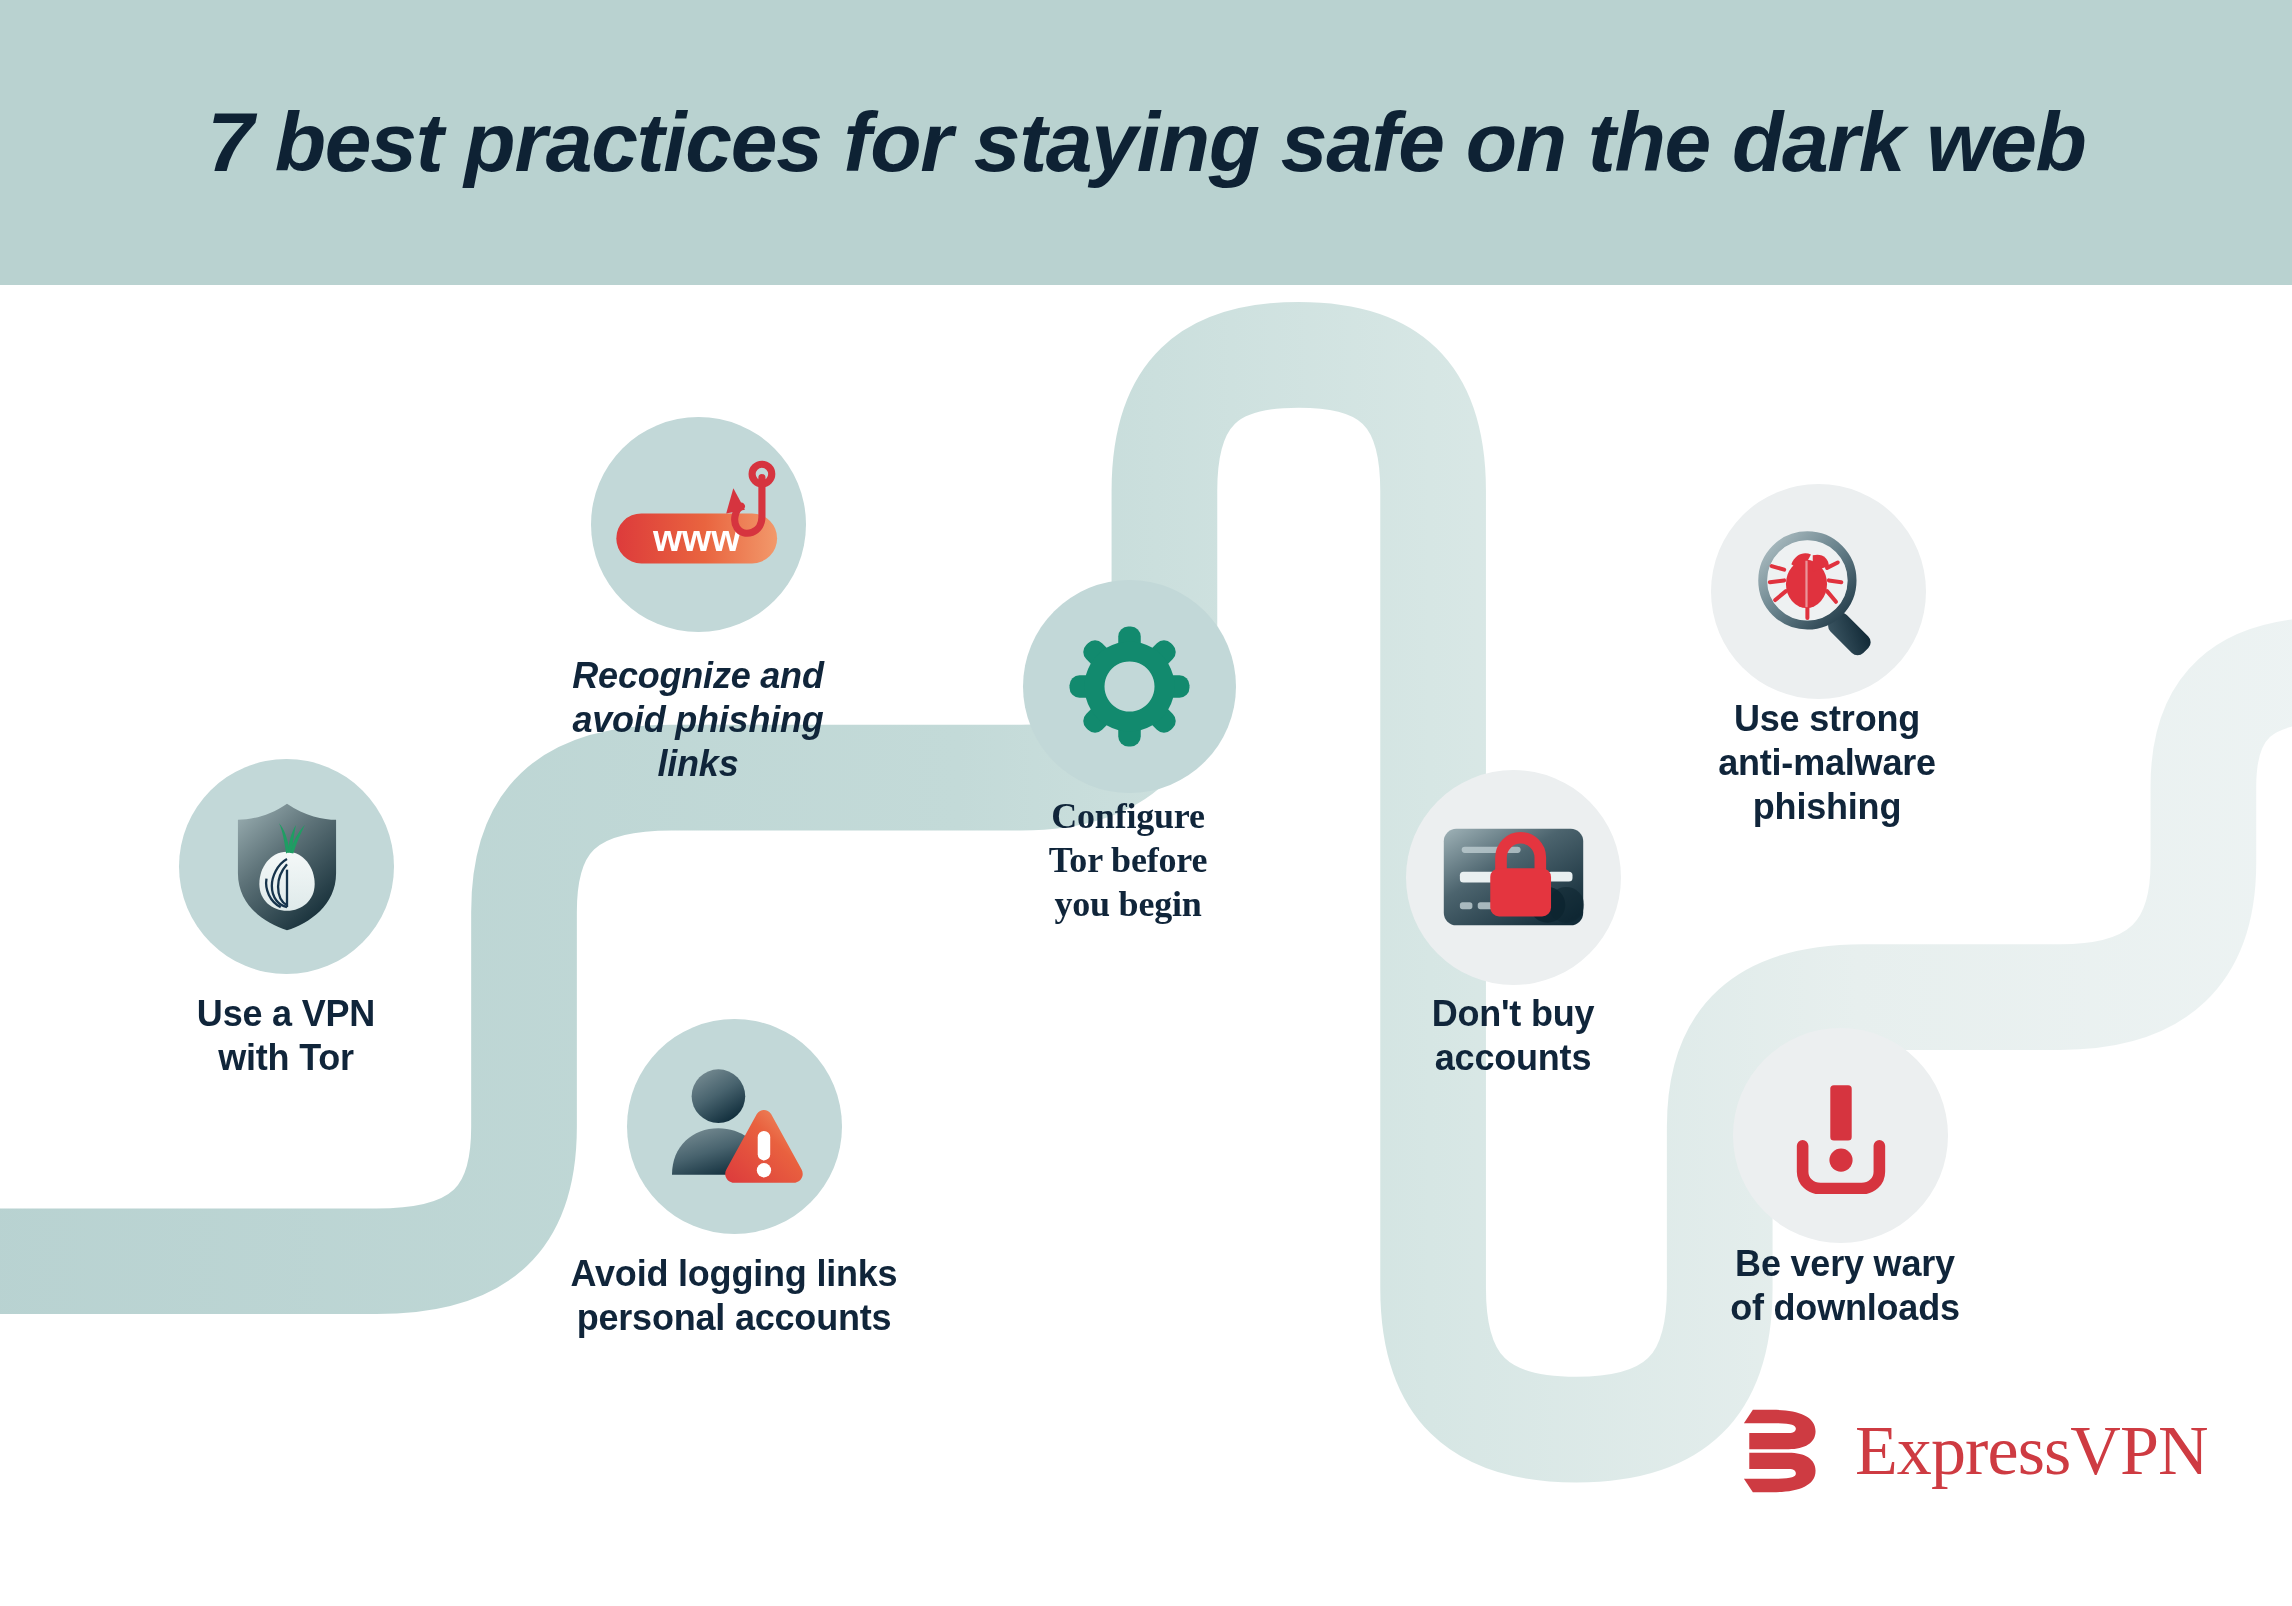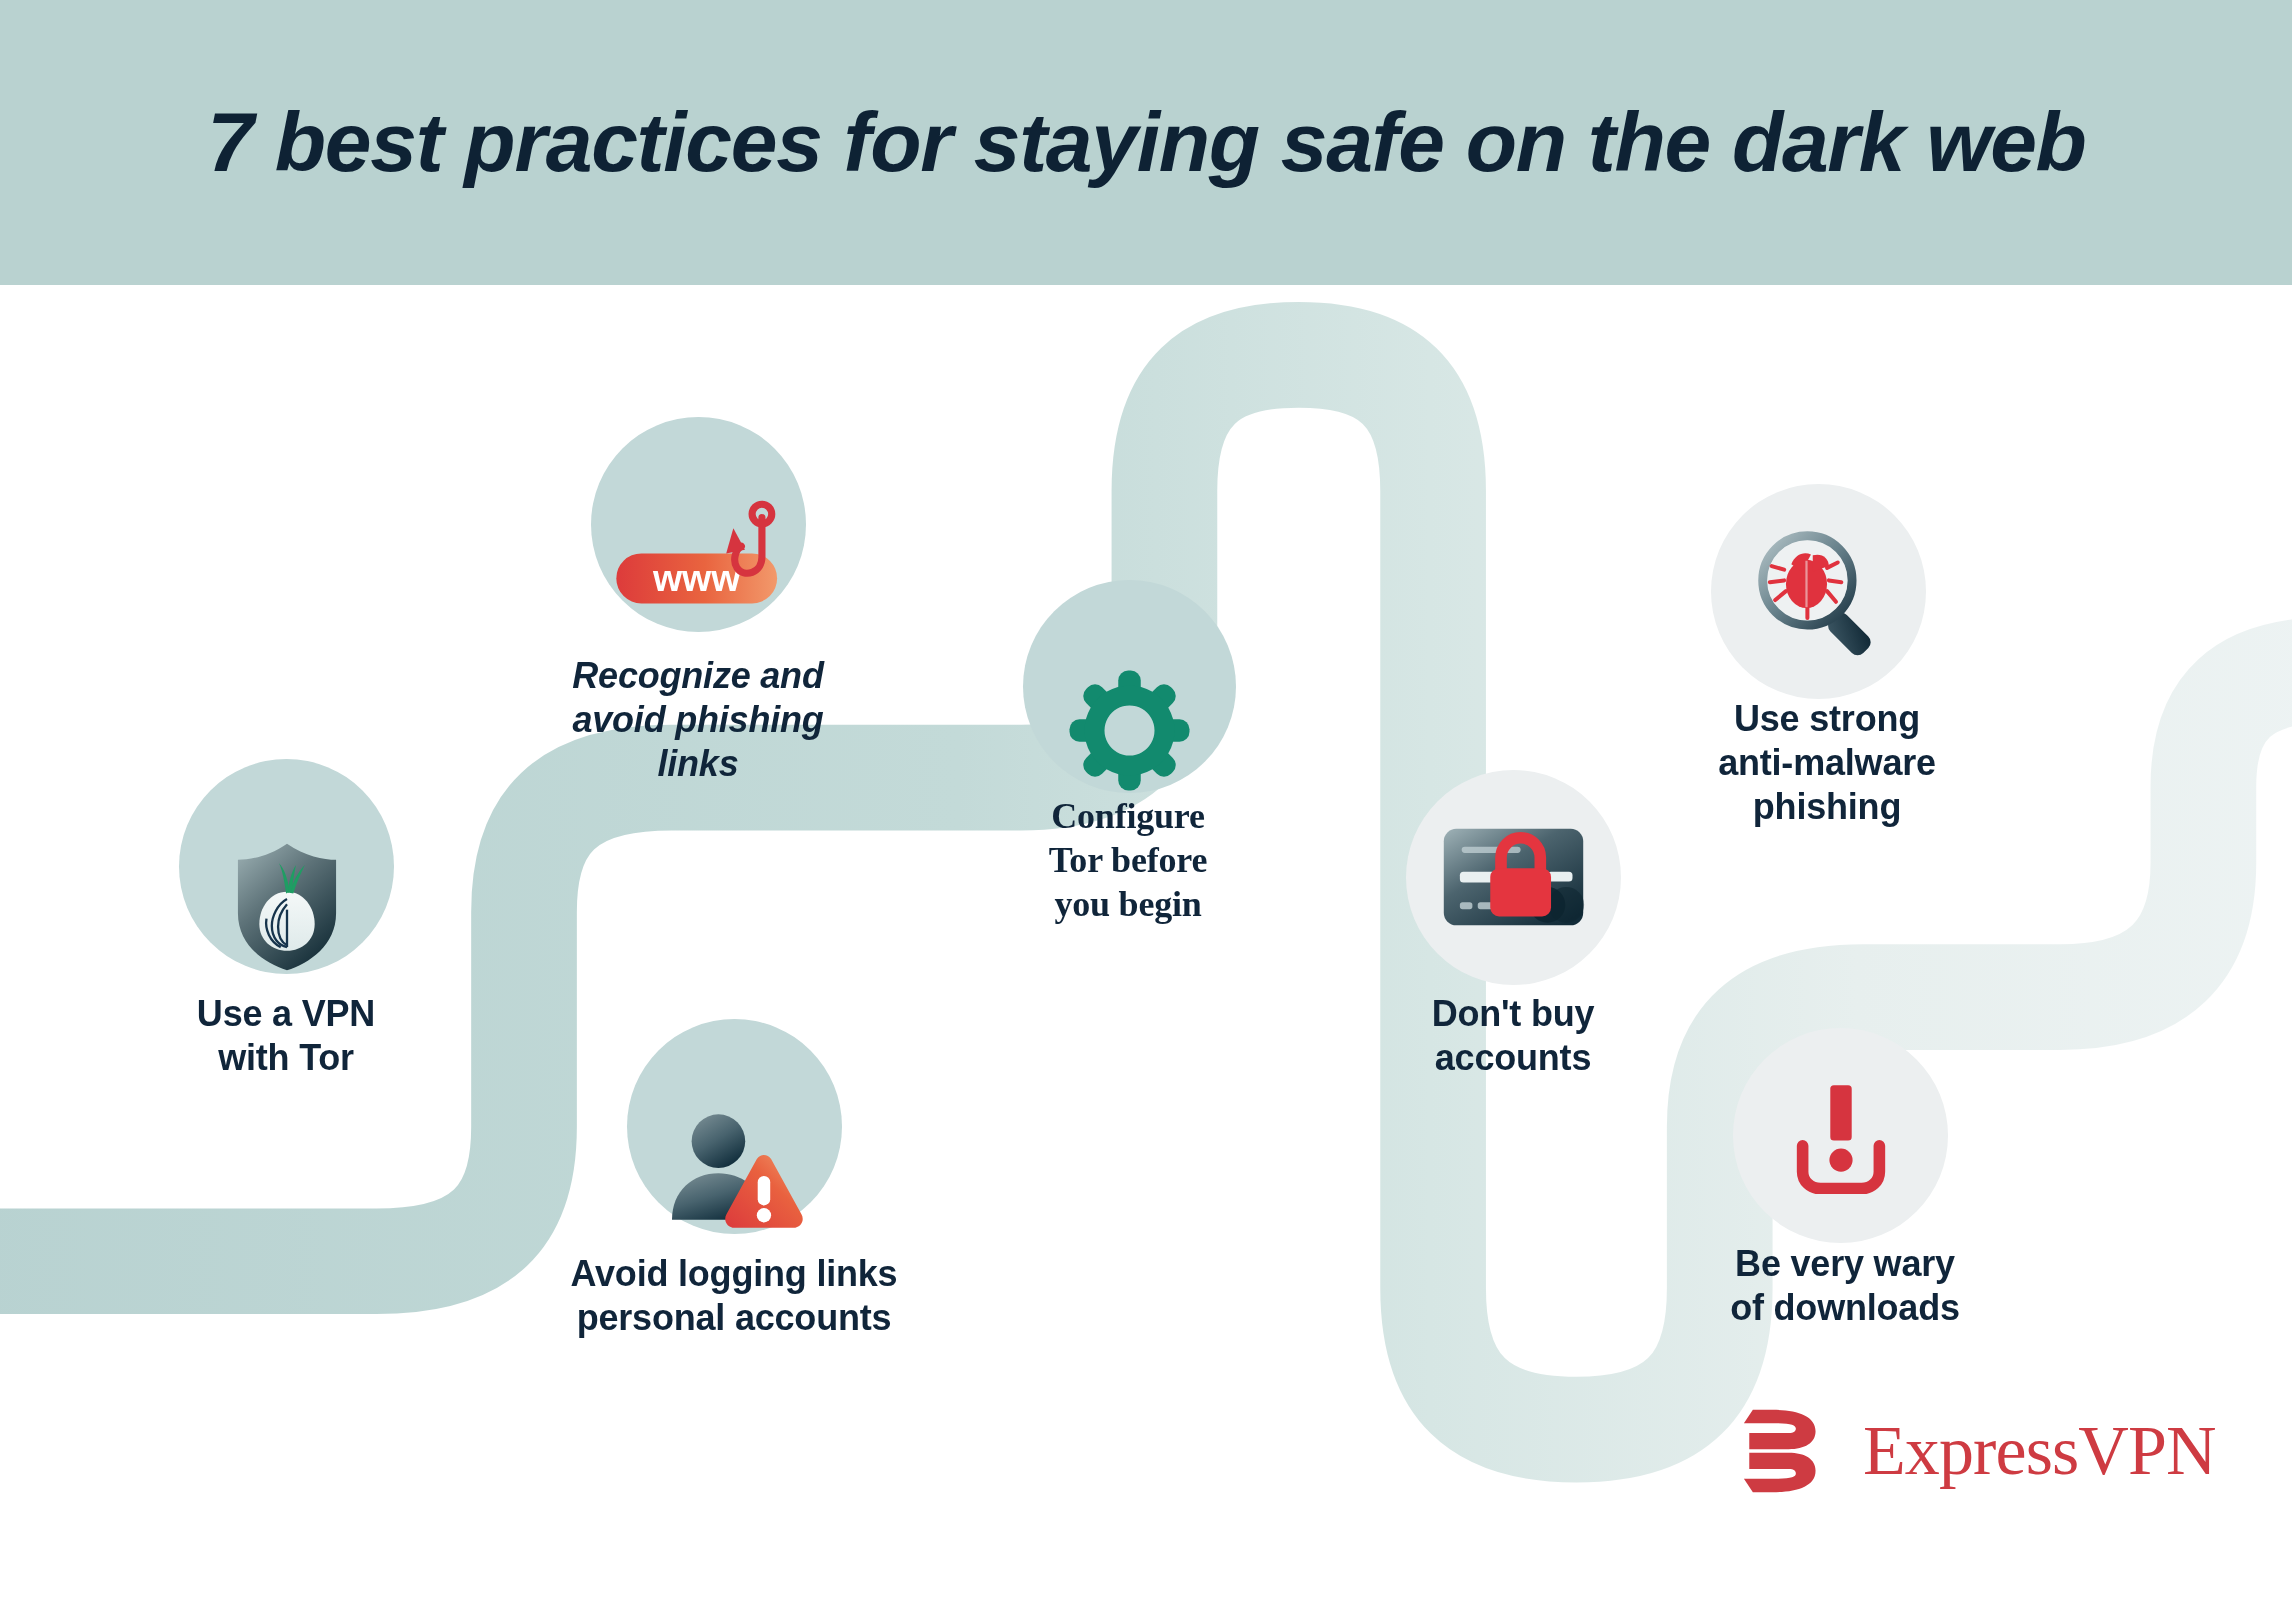--- a/index.html
+++ b/index.html
@@ -32,7 +32,7 @@
     position:absolute; border-radius:50%;
     display:flex; align-items:center; justify-content:center;
   }
-  .bubble.teal { background:#c2d8d8;align-items:flex-end; }
+  .bubble.teal { background:#c2d8d8; }
   .bubble.pale { background:#eceff0; }
   .caption{
     position:absolute; text-align:center;

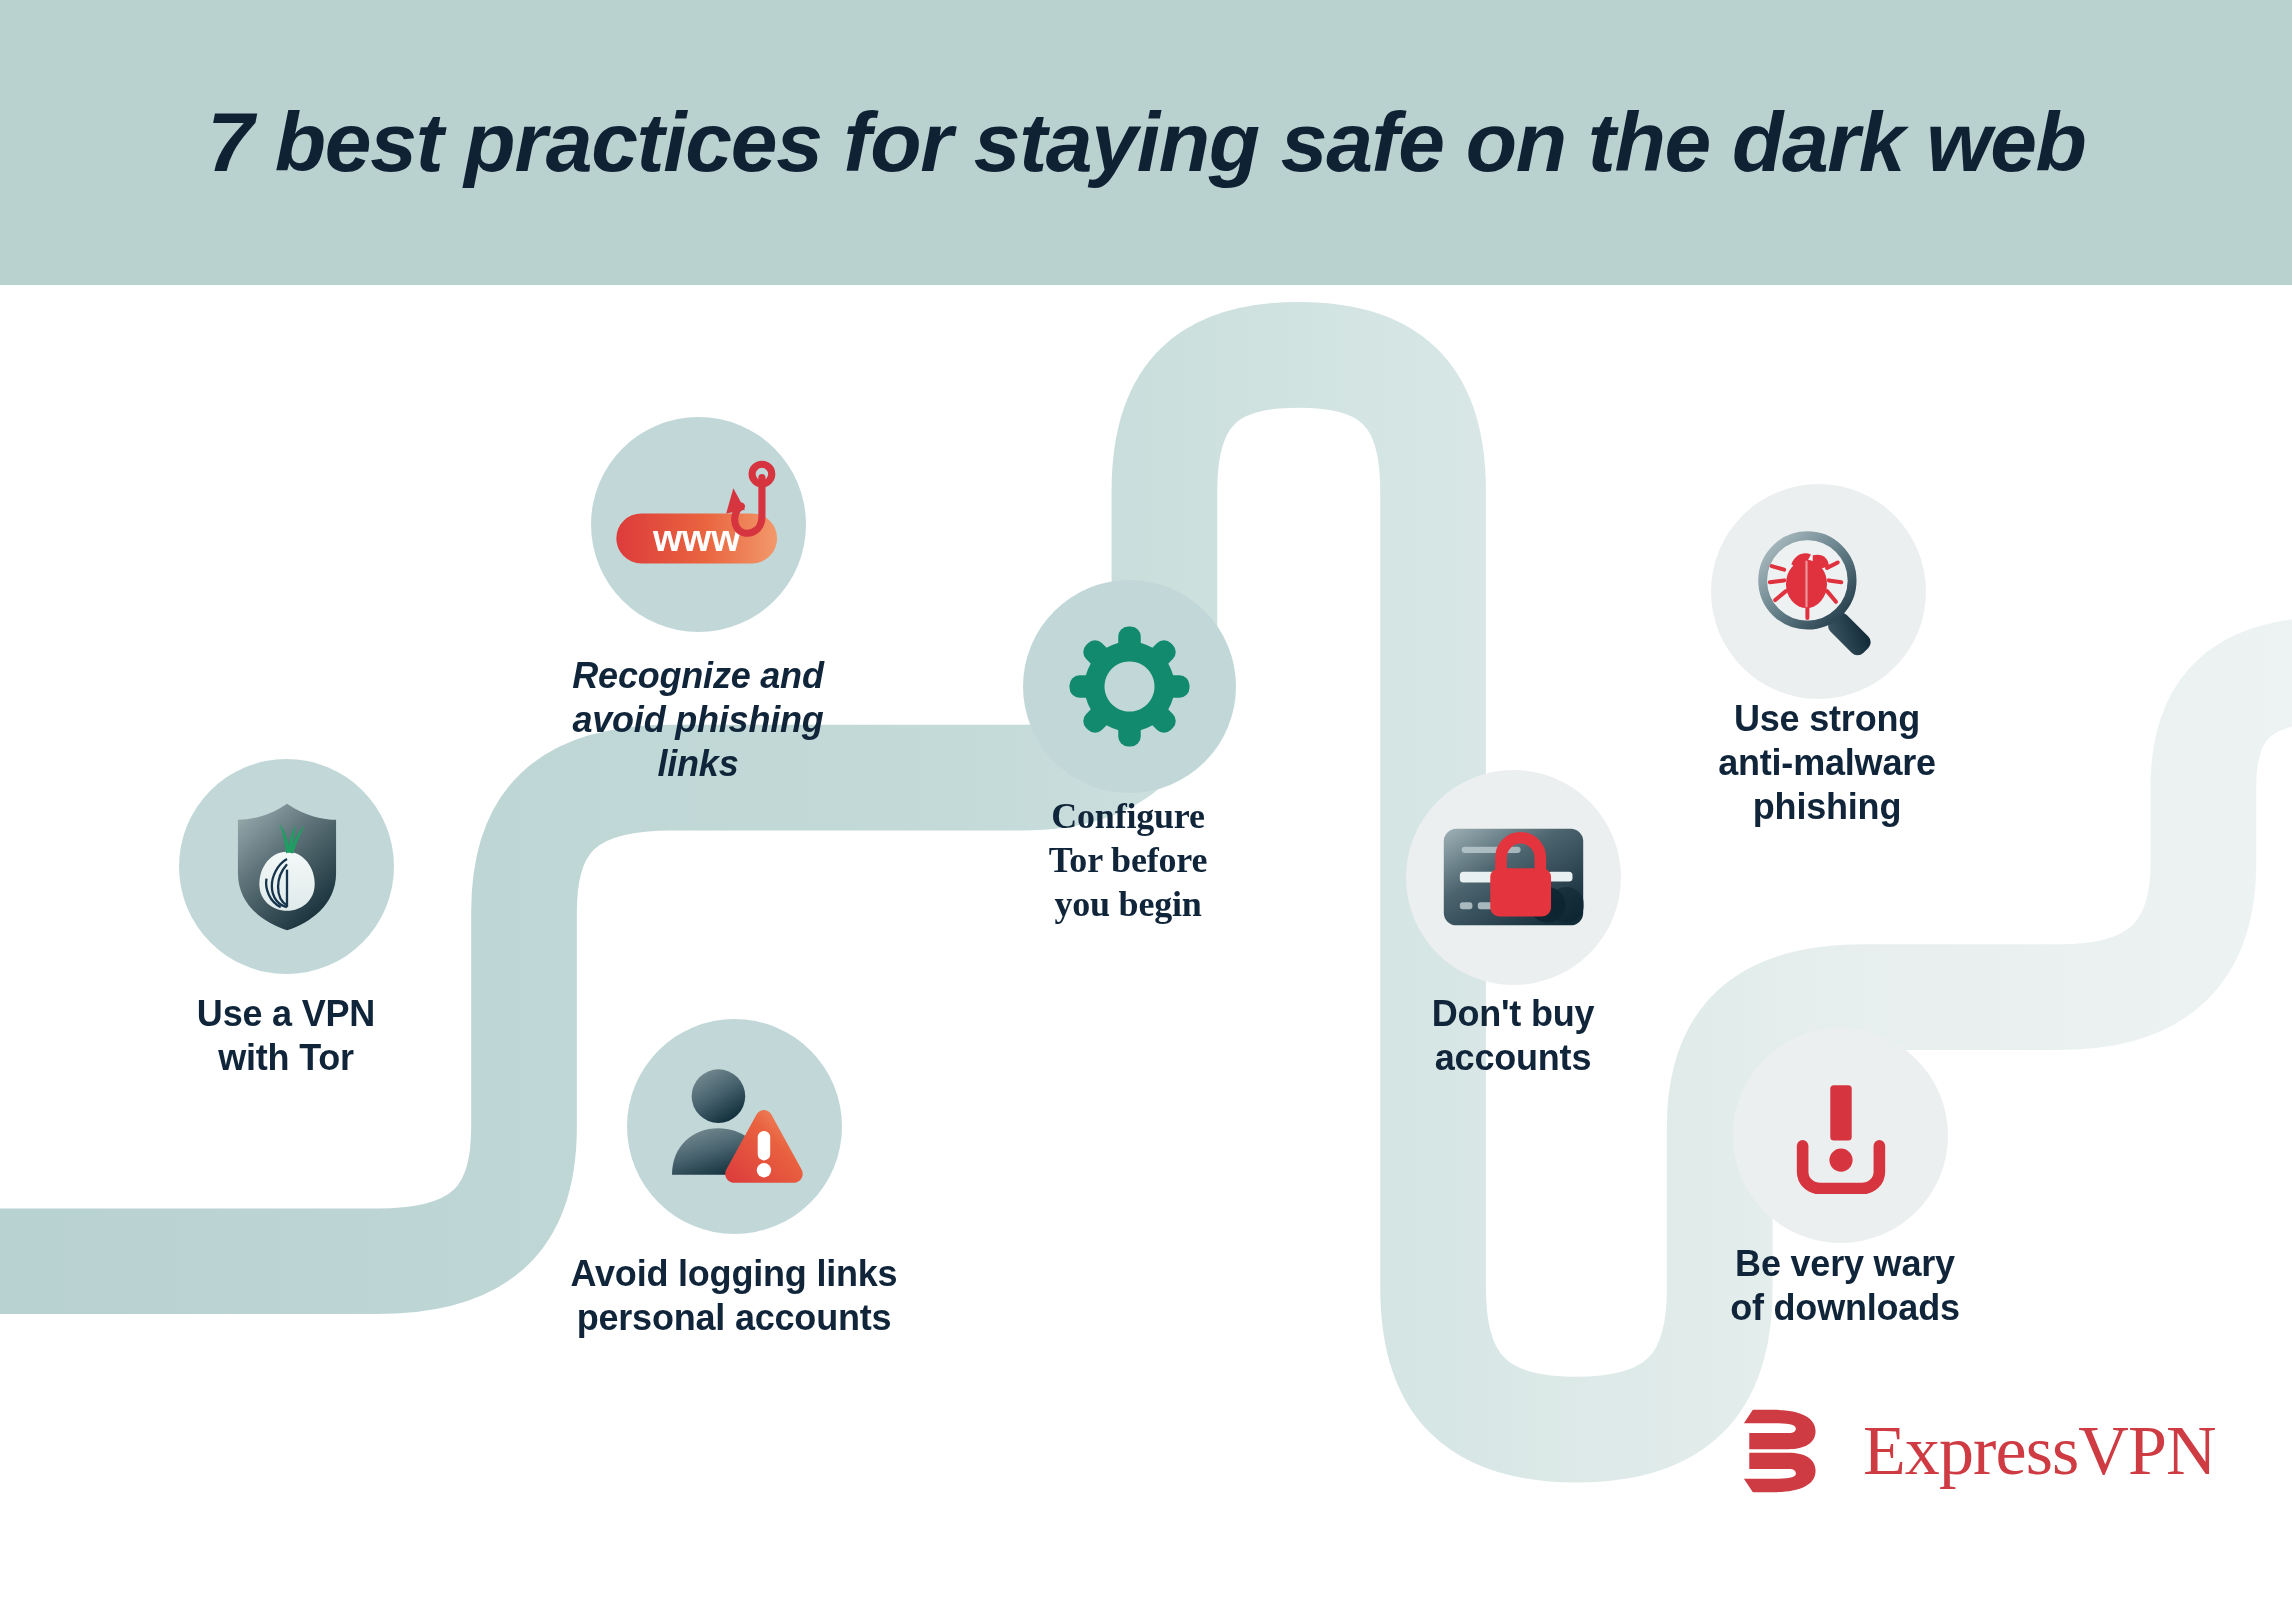--- a/index.html
+++ b/index.html
@@ -46,7 +46,7 @@
   
   .logo-wrap{
     position:absolute; left:1733px; top:1408px;
-    display:flex; align-items:center; gap:24px;
+    display:flex; align-items:center; gap:16px;
   }
   .logo-word{
     font-family:"Liberation Serif", serif;

